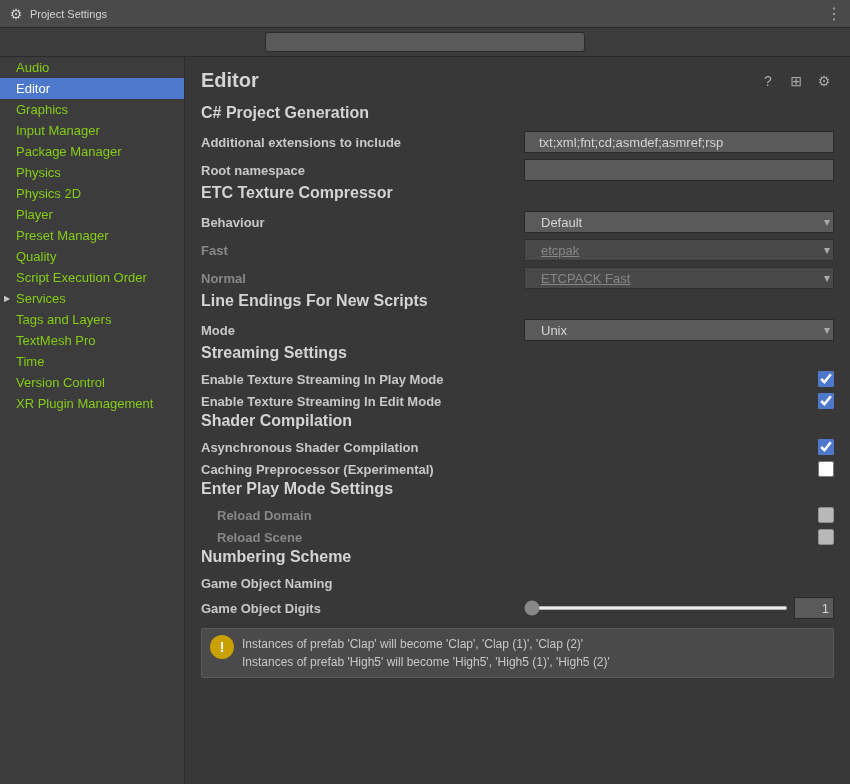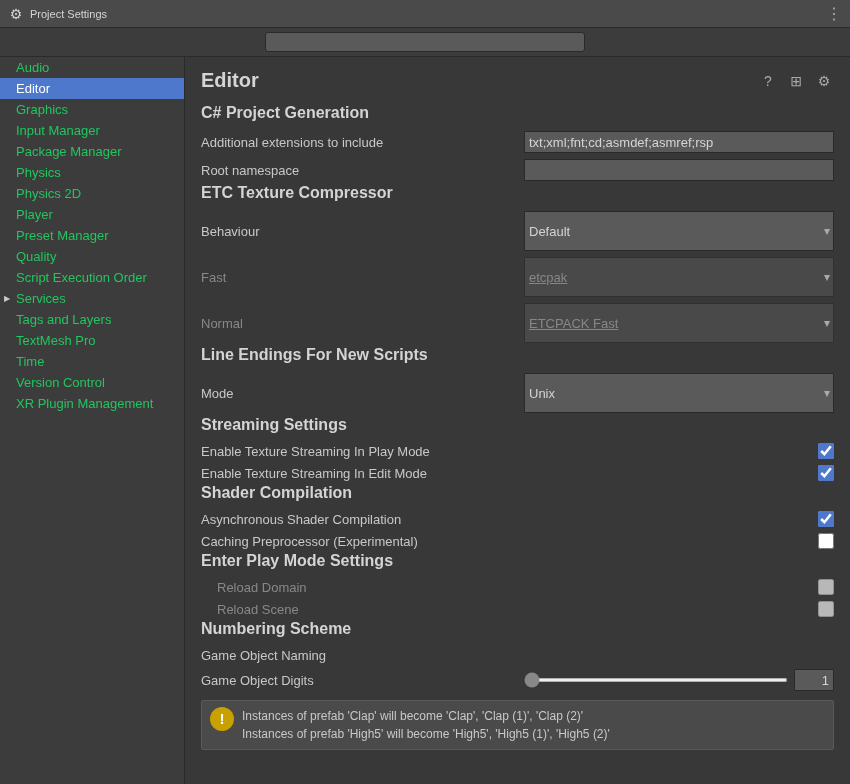--- a/index.html
+++ b/index.html
@@ -76,7 +76,7 @@
     .sidebar-item {
       padding: 3px 8px 3px 16px;
       cursor: pointer;
-      color: #22c55e;
+      color: #84cc16;
       font-size: 13px;
       display: flex;
       align-items: center;

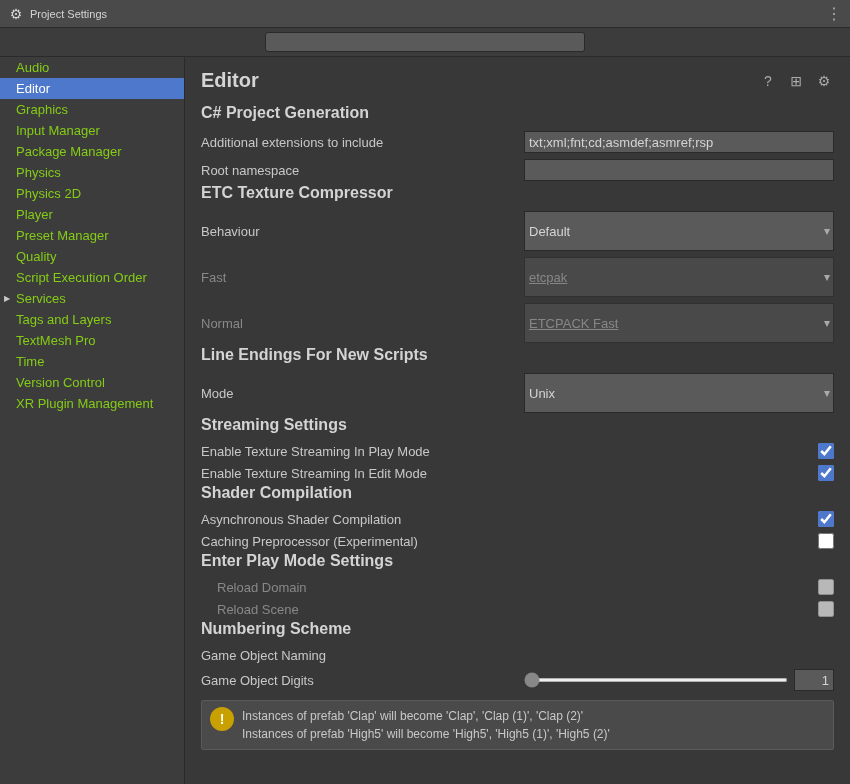--- a/index.html
+++ b/index.html
@@ -154,6 +154,7 @@
       color: #c8c8c8;
       font-size: 13px;
       padding-right: 1px;
+      font-weight: bold;
     }
     .field-label.dimmed { color: #888; }
     .field-value {

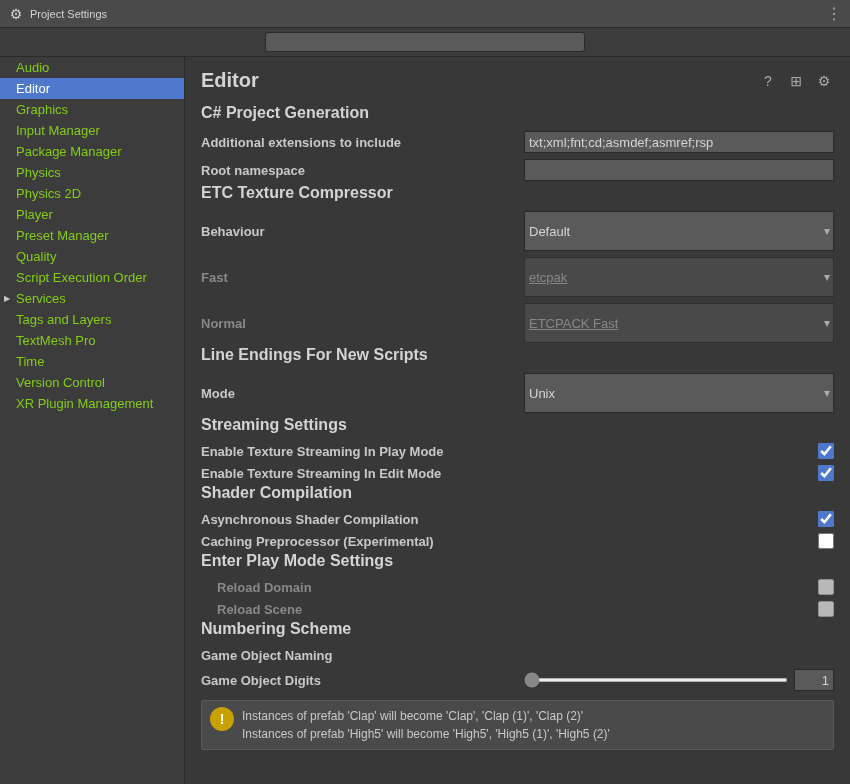--- a/index.html
+++ b/index.html
@@ -167,7 +167,7 @@
       background: #5a5a5a;
       border: 1px solid #2a2a2a;
       color: #d4d4d4;
-      padding: 2px 4px;
+      padding: 2px 14px;
       width: 100%;
       font-size: 13px;
       height: 22px;

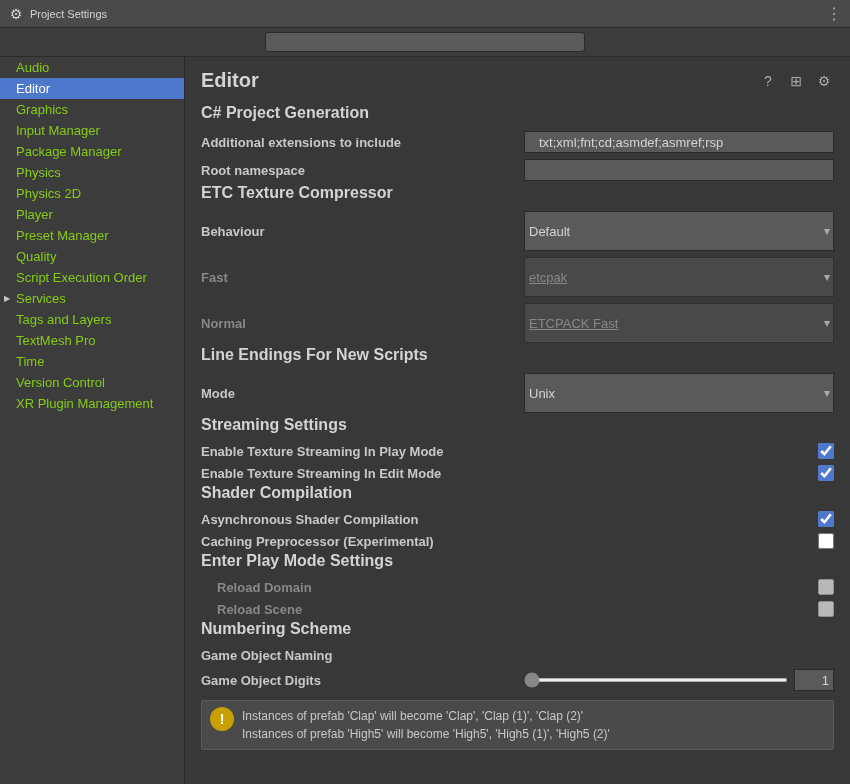--- a/index.html
+++ b/index.html
@@ -178,10 +178,10 @@
       background: #5a5a5a;
       border: 1px solid #2a2a2a;
       color: #d4d4d4;
-      padding: 2px 4px;
+      padding: 2px 16px;
       width: 100%;
       font-size: 13px;
-      height: 40px;
+      height: 22px;
       cursor: pointer;
       appearance: none;
       -webkit-appearance: none;

